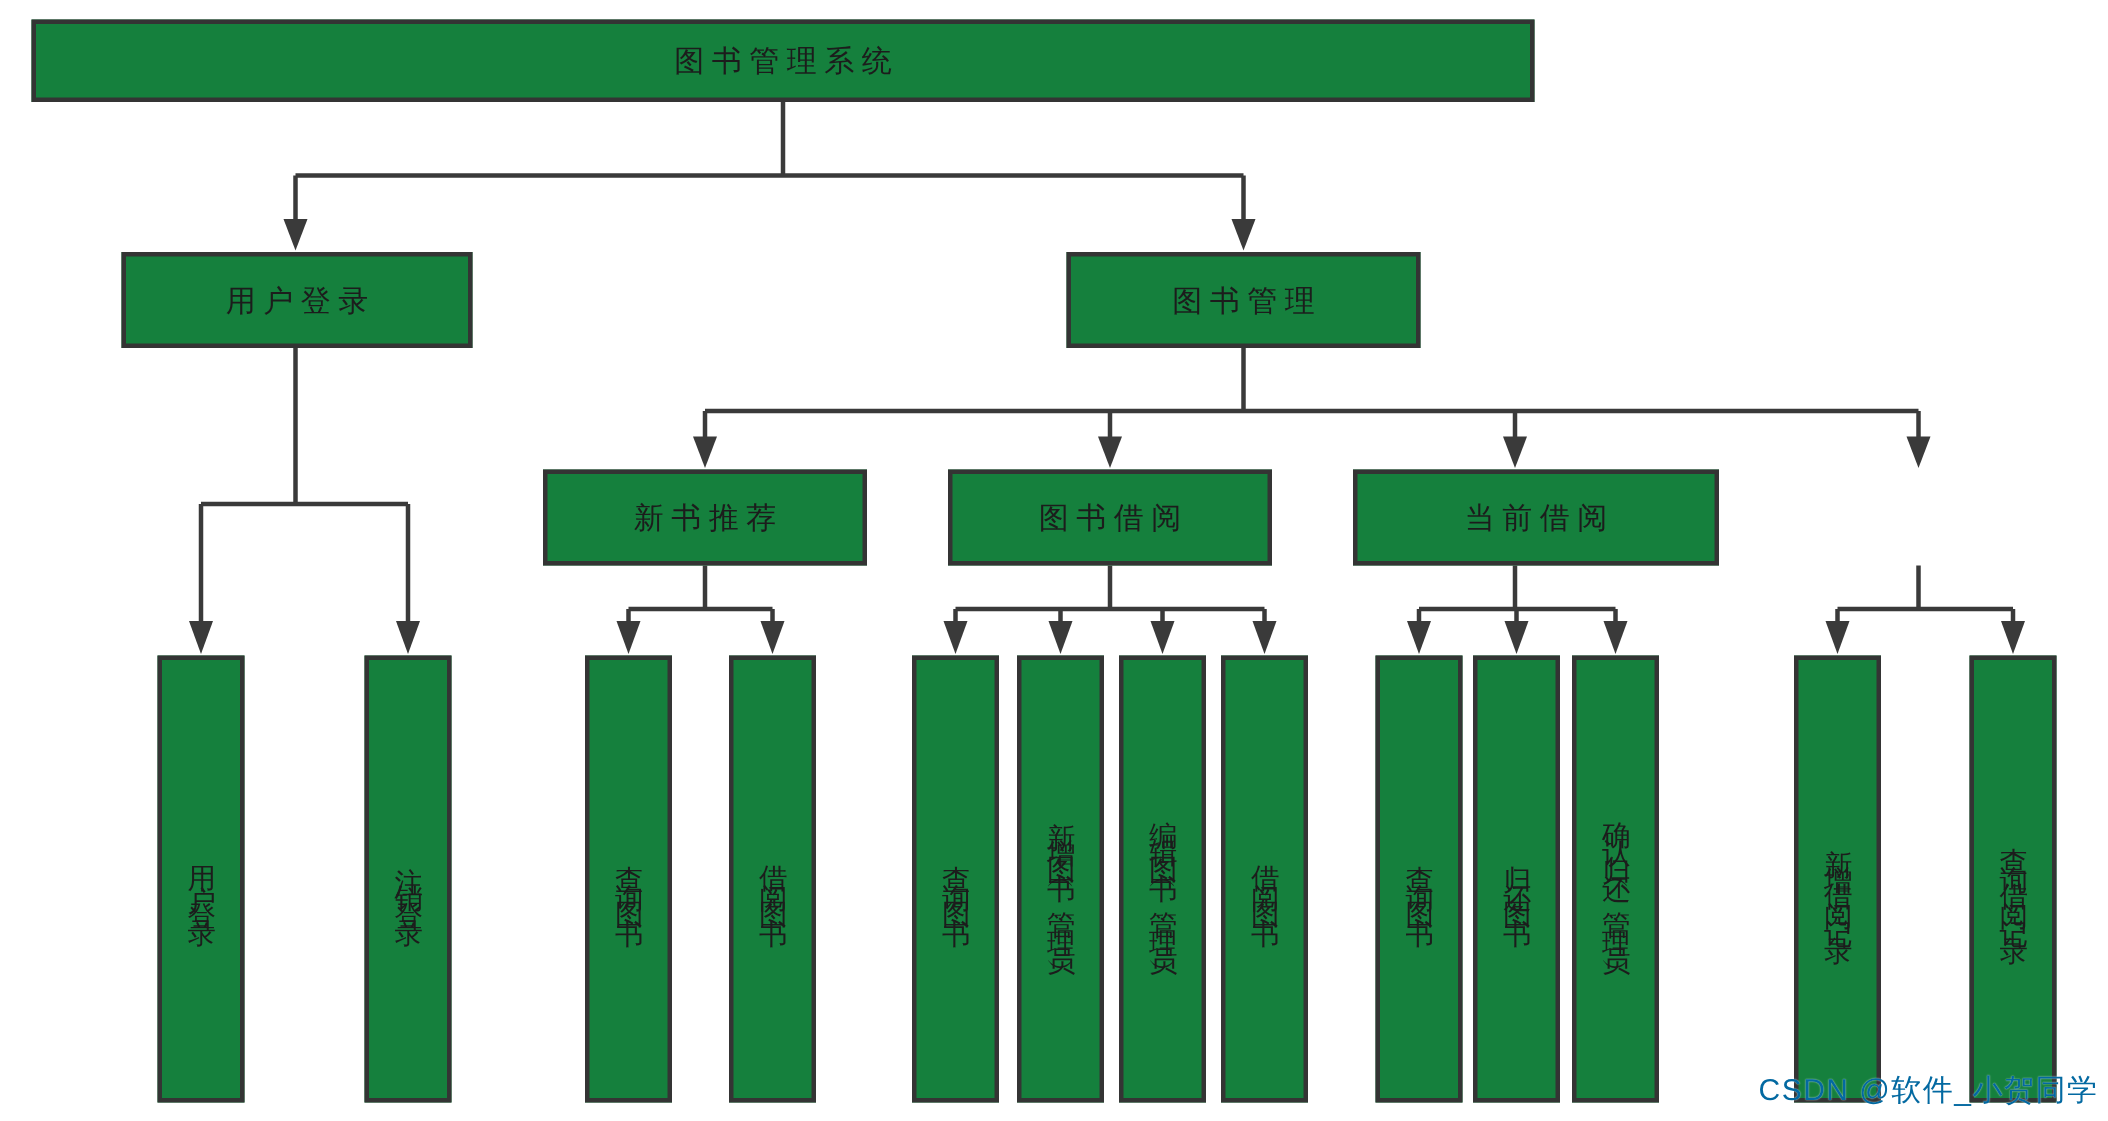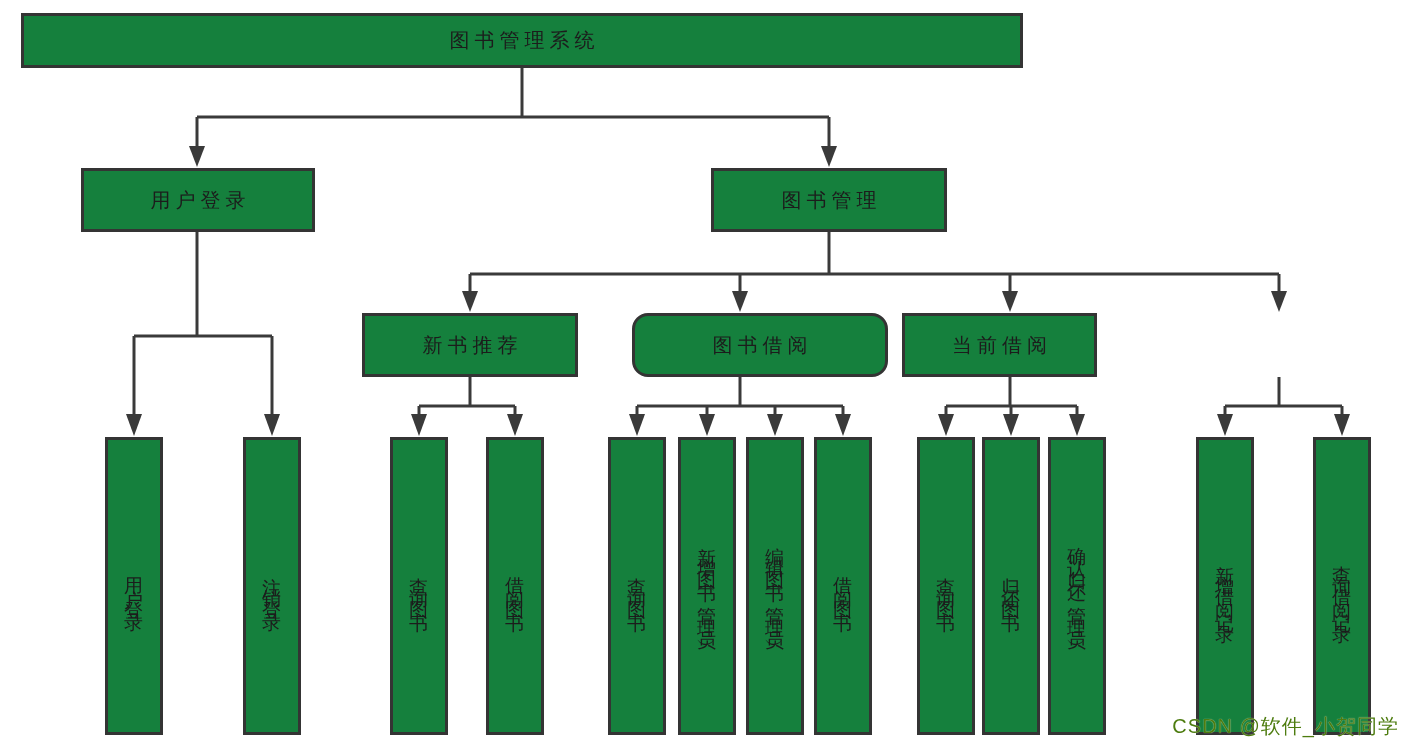--- a/index.html
+++ b/index.html
@@ -155,7 +155,7 @@
   <div class="box hbox" style="left:362px; top:313px; width:216px; height:64px;">
     <span>新书推荐</span>
   </div>
-  <div class="box hbox" style="left:632px; top:313px; width:256px; height:64px;border-radius:16px;">
+  <div class="box hbox" style="left:632px; top:313px; width:216px; height:64px;">
     <span>图书借阅</span>
   </div>
   <div class="box hbox" style="left:902px; top:313px; width:195px; height:64px;">

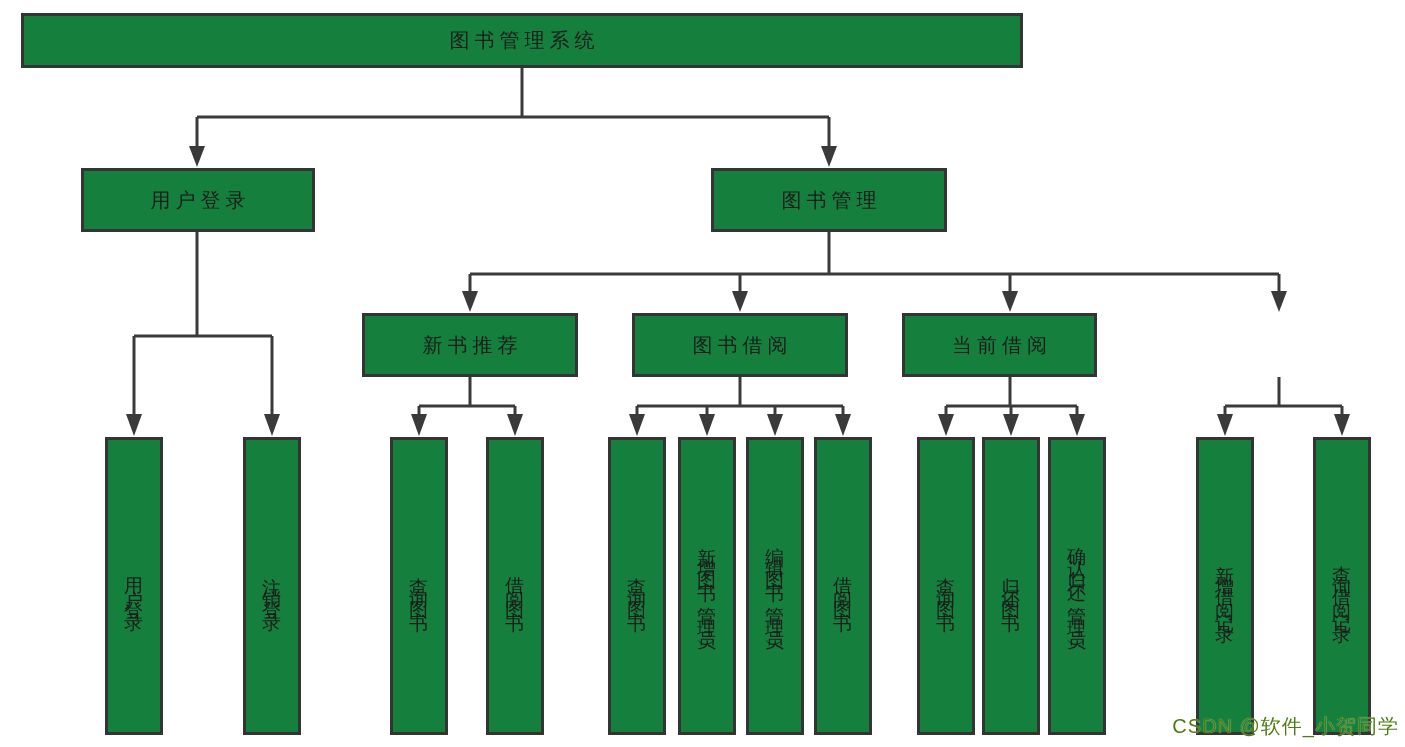--- a/index.html
+++ b/index.html
@@ -158,7 +158,7 @@
   <div class="box hbox" style="left:632px; top:313px; width:216px; height:64px;">
     <span>图书借阅</span>
   </div>
-  <div class="box hbox" style="left:902px; top:313px; width:195px; height:64px;">
+  <div class="box hbox" style="left:902px; top:313px; width:244px; height:64px;">
     <span>当前借阅</span>
   </div>
 

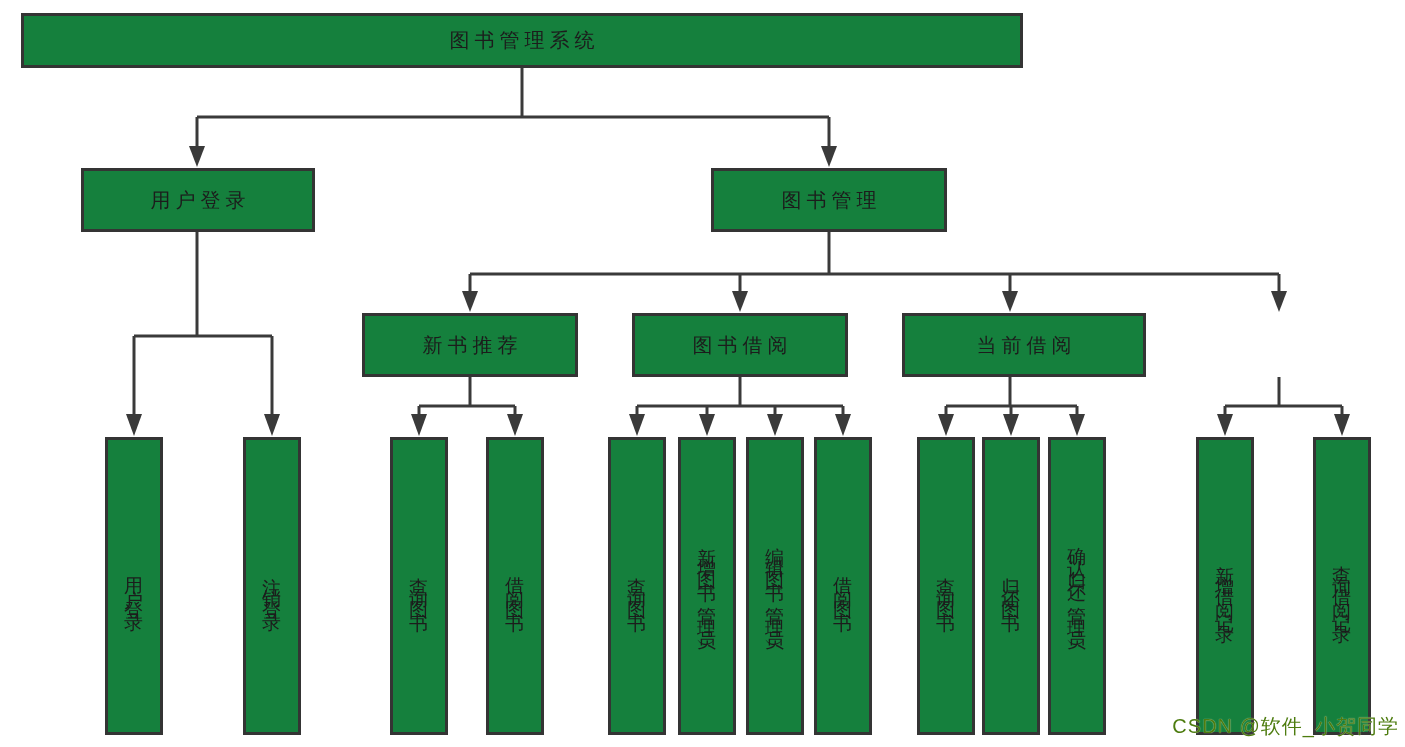--- a/index.html
+++ b/index.html
@@ -47,7 +47,7 @@
     bottom: 7px;
     font-size: 20px;
     letter-spacing: 1px;
-    color: #4d7c0f;
+    color: #0369a1;
     text-shadow: 0 0 1px rgba(255,255,255,0.8);
     z-index: 5;
     white-space: nowrap;

